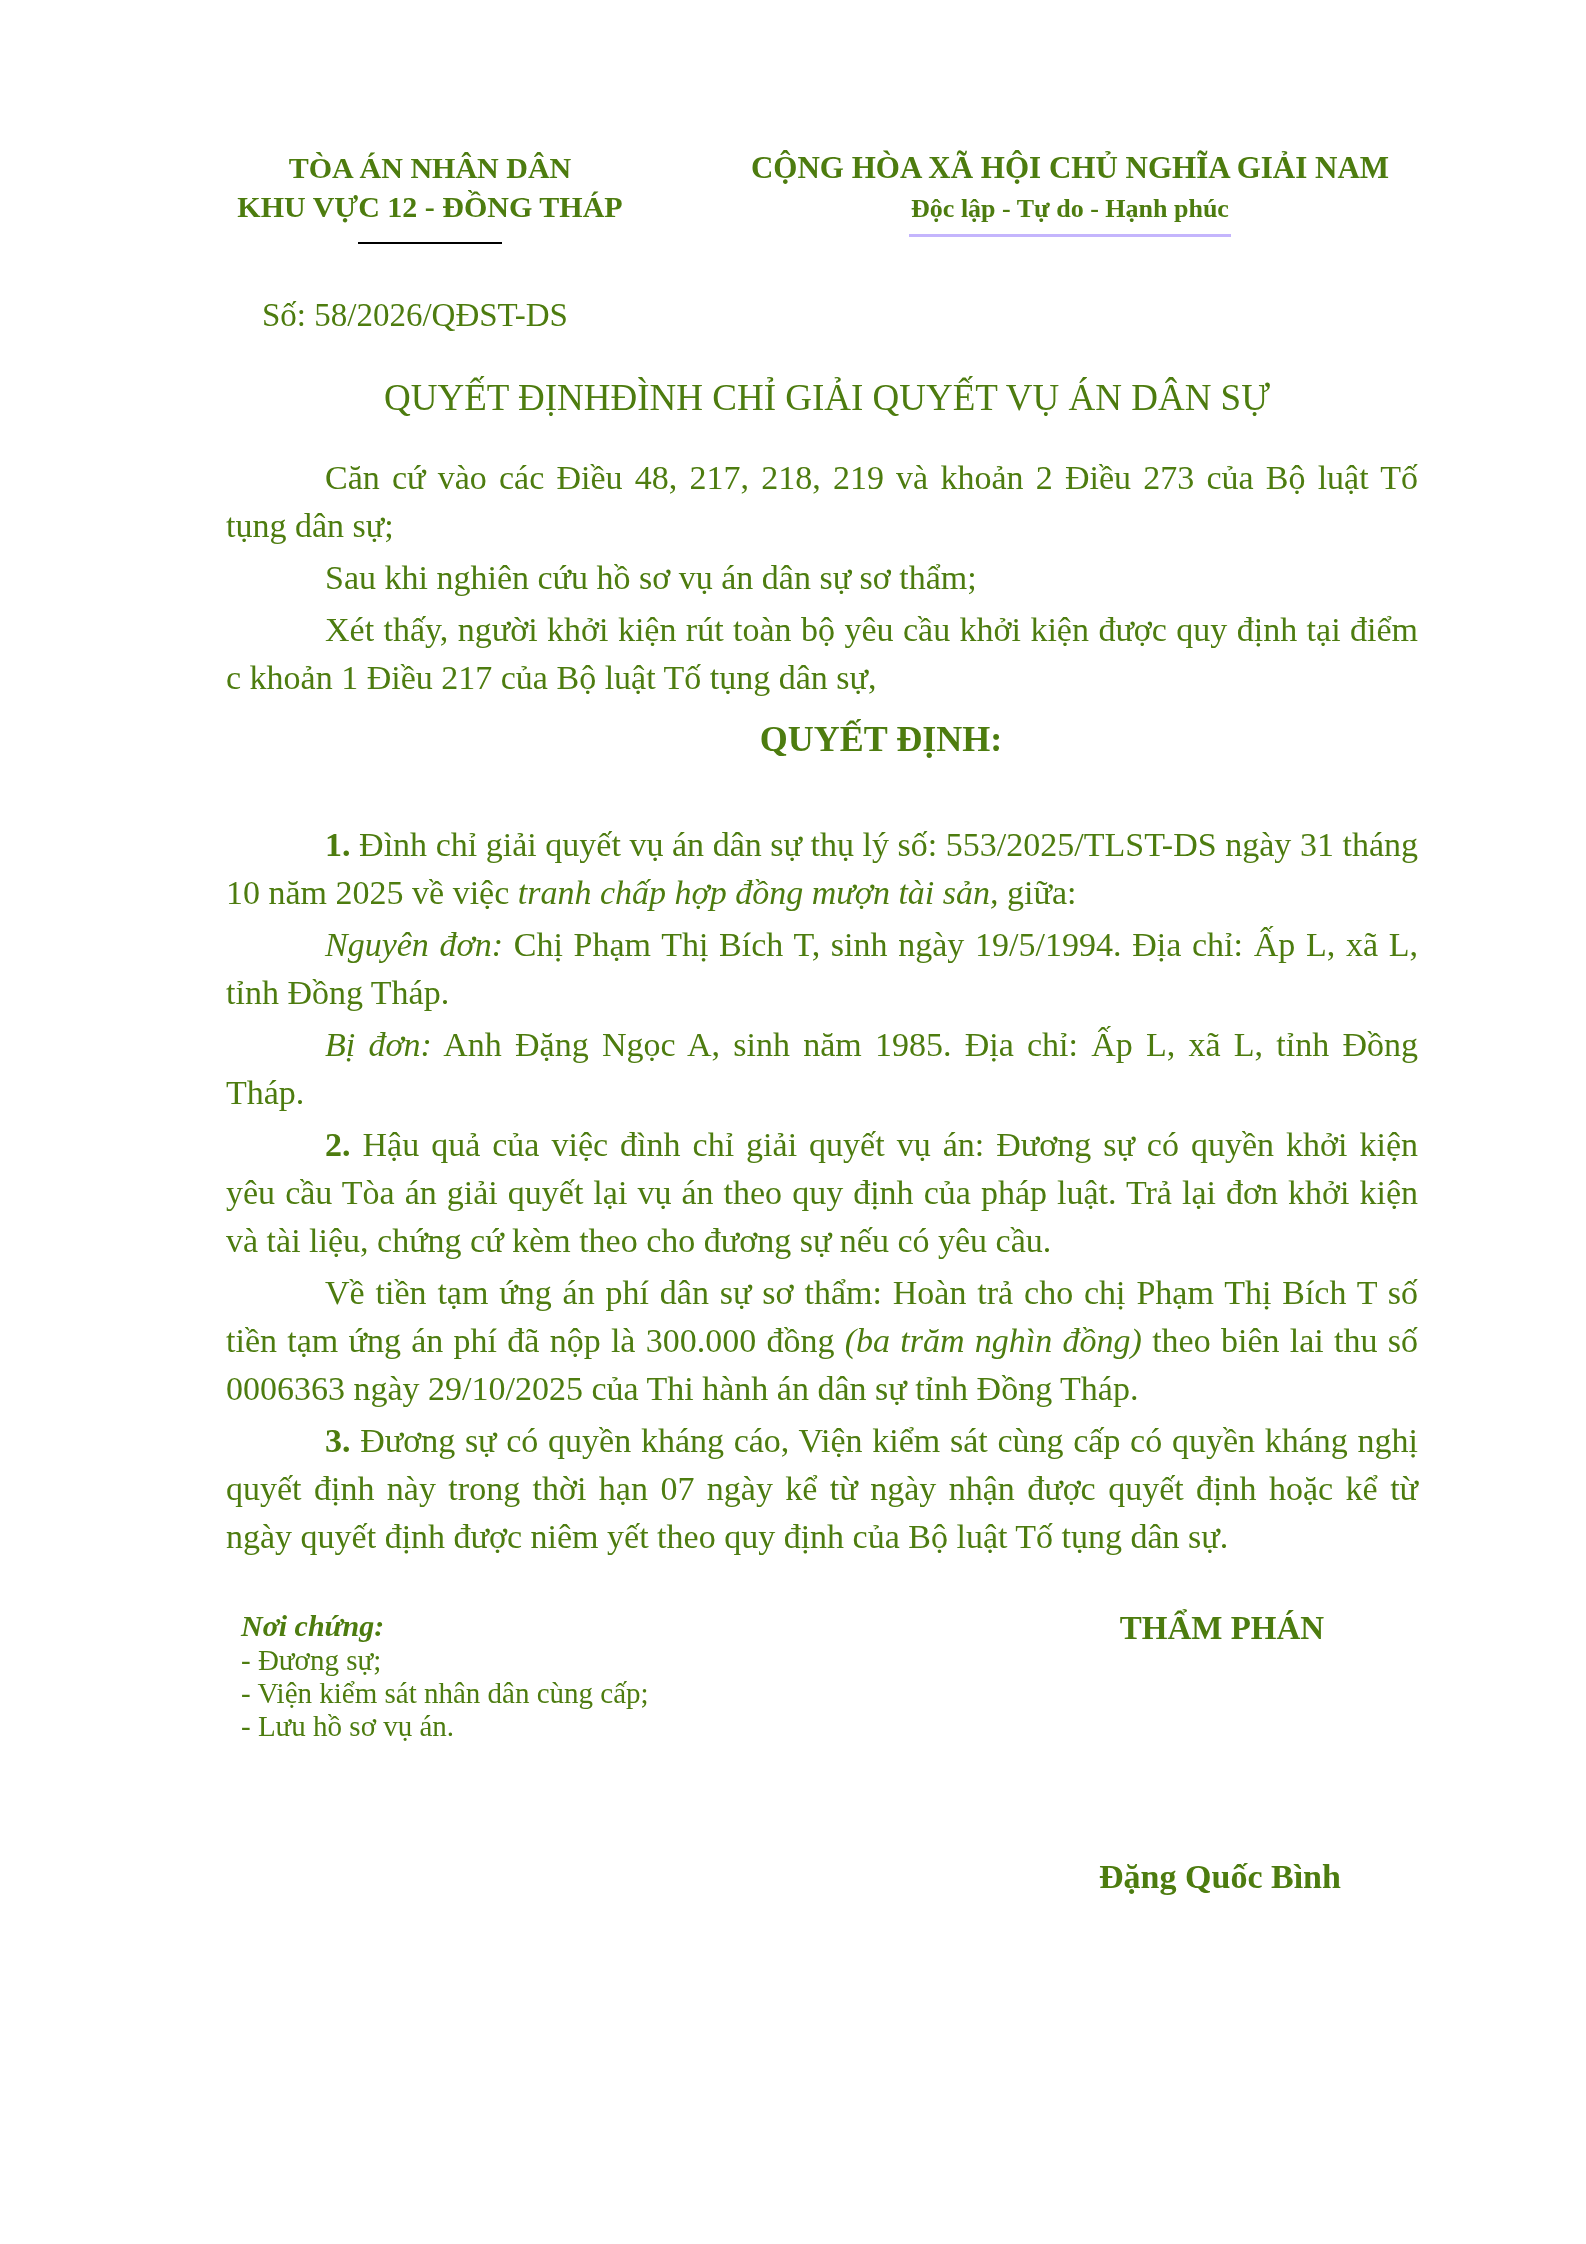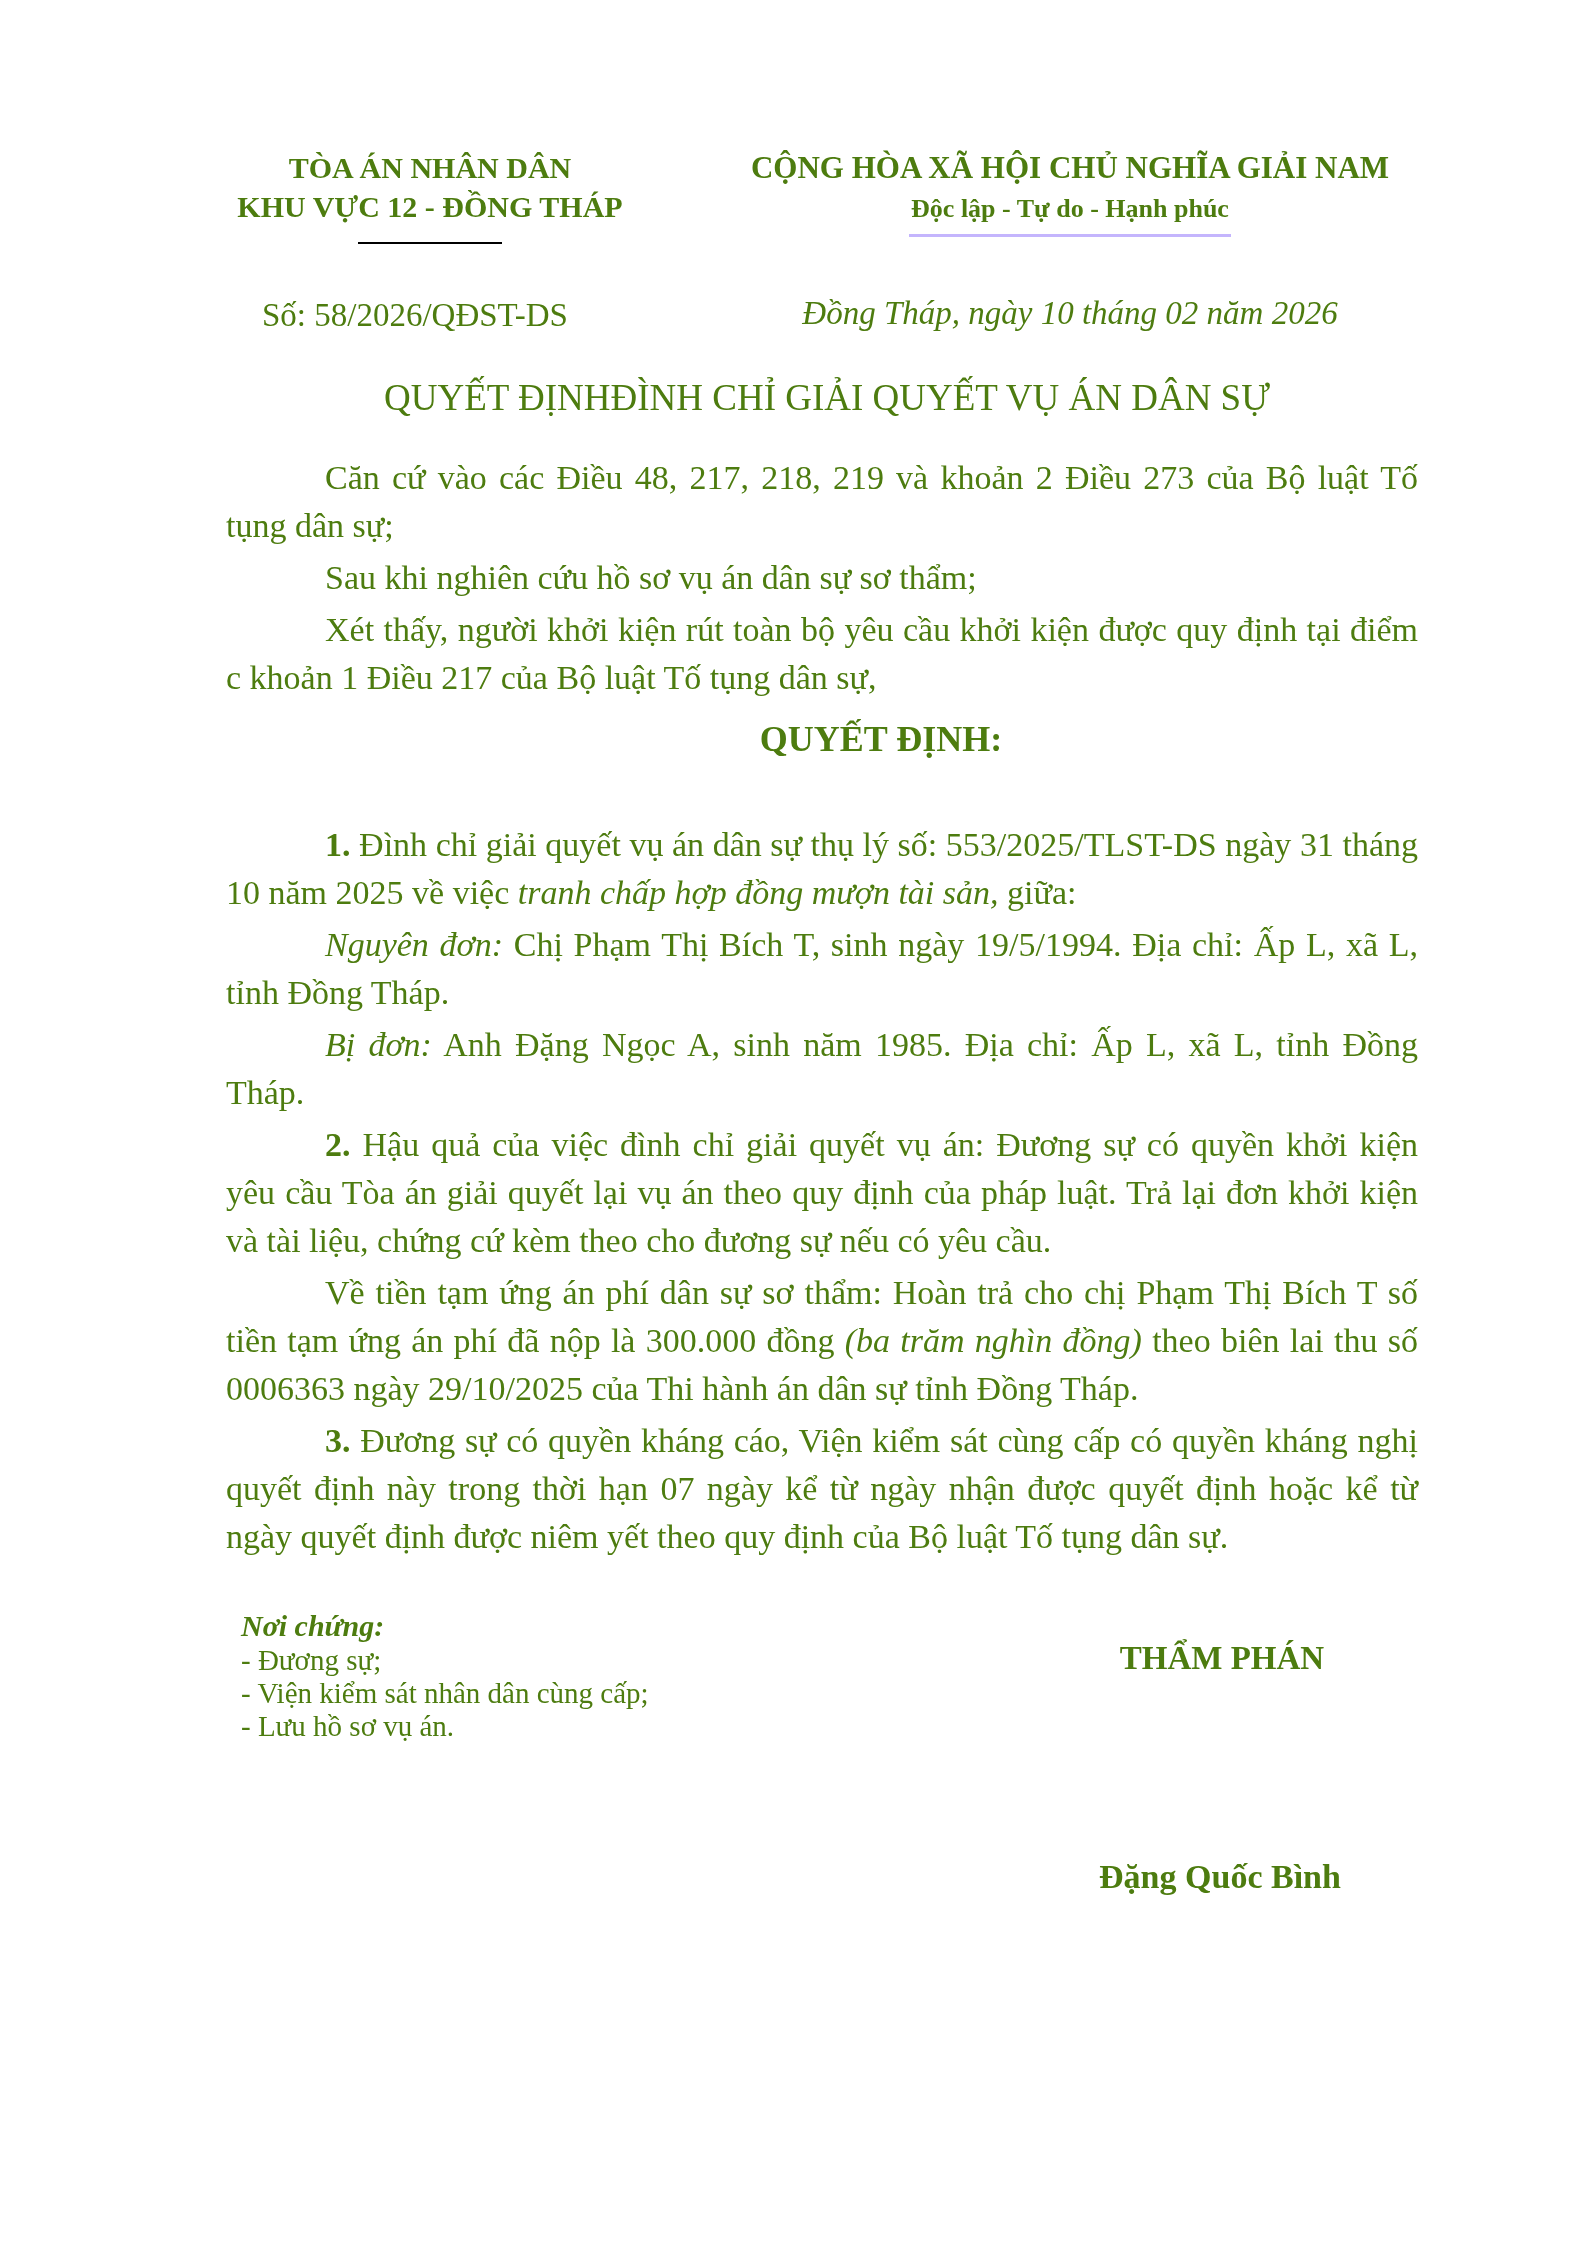--- a/index.html
+++ b/index.html
@@ -137,7 +137,6 @@
   </div>
 
   <div class="doc-number">Số: 58/2026/QĐST-DS</div>
-  <div class="date-line">Đồng Tháp, ngày 10 tháng 02 năm 2026</div>
 
   <h1 class="doc-title">QUYẾT ĐỊNHĐÌNH CHỈ GIẢI QUYẾT VỤ ÁN DÂN SỰ</h1>
 

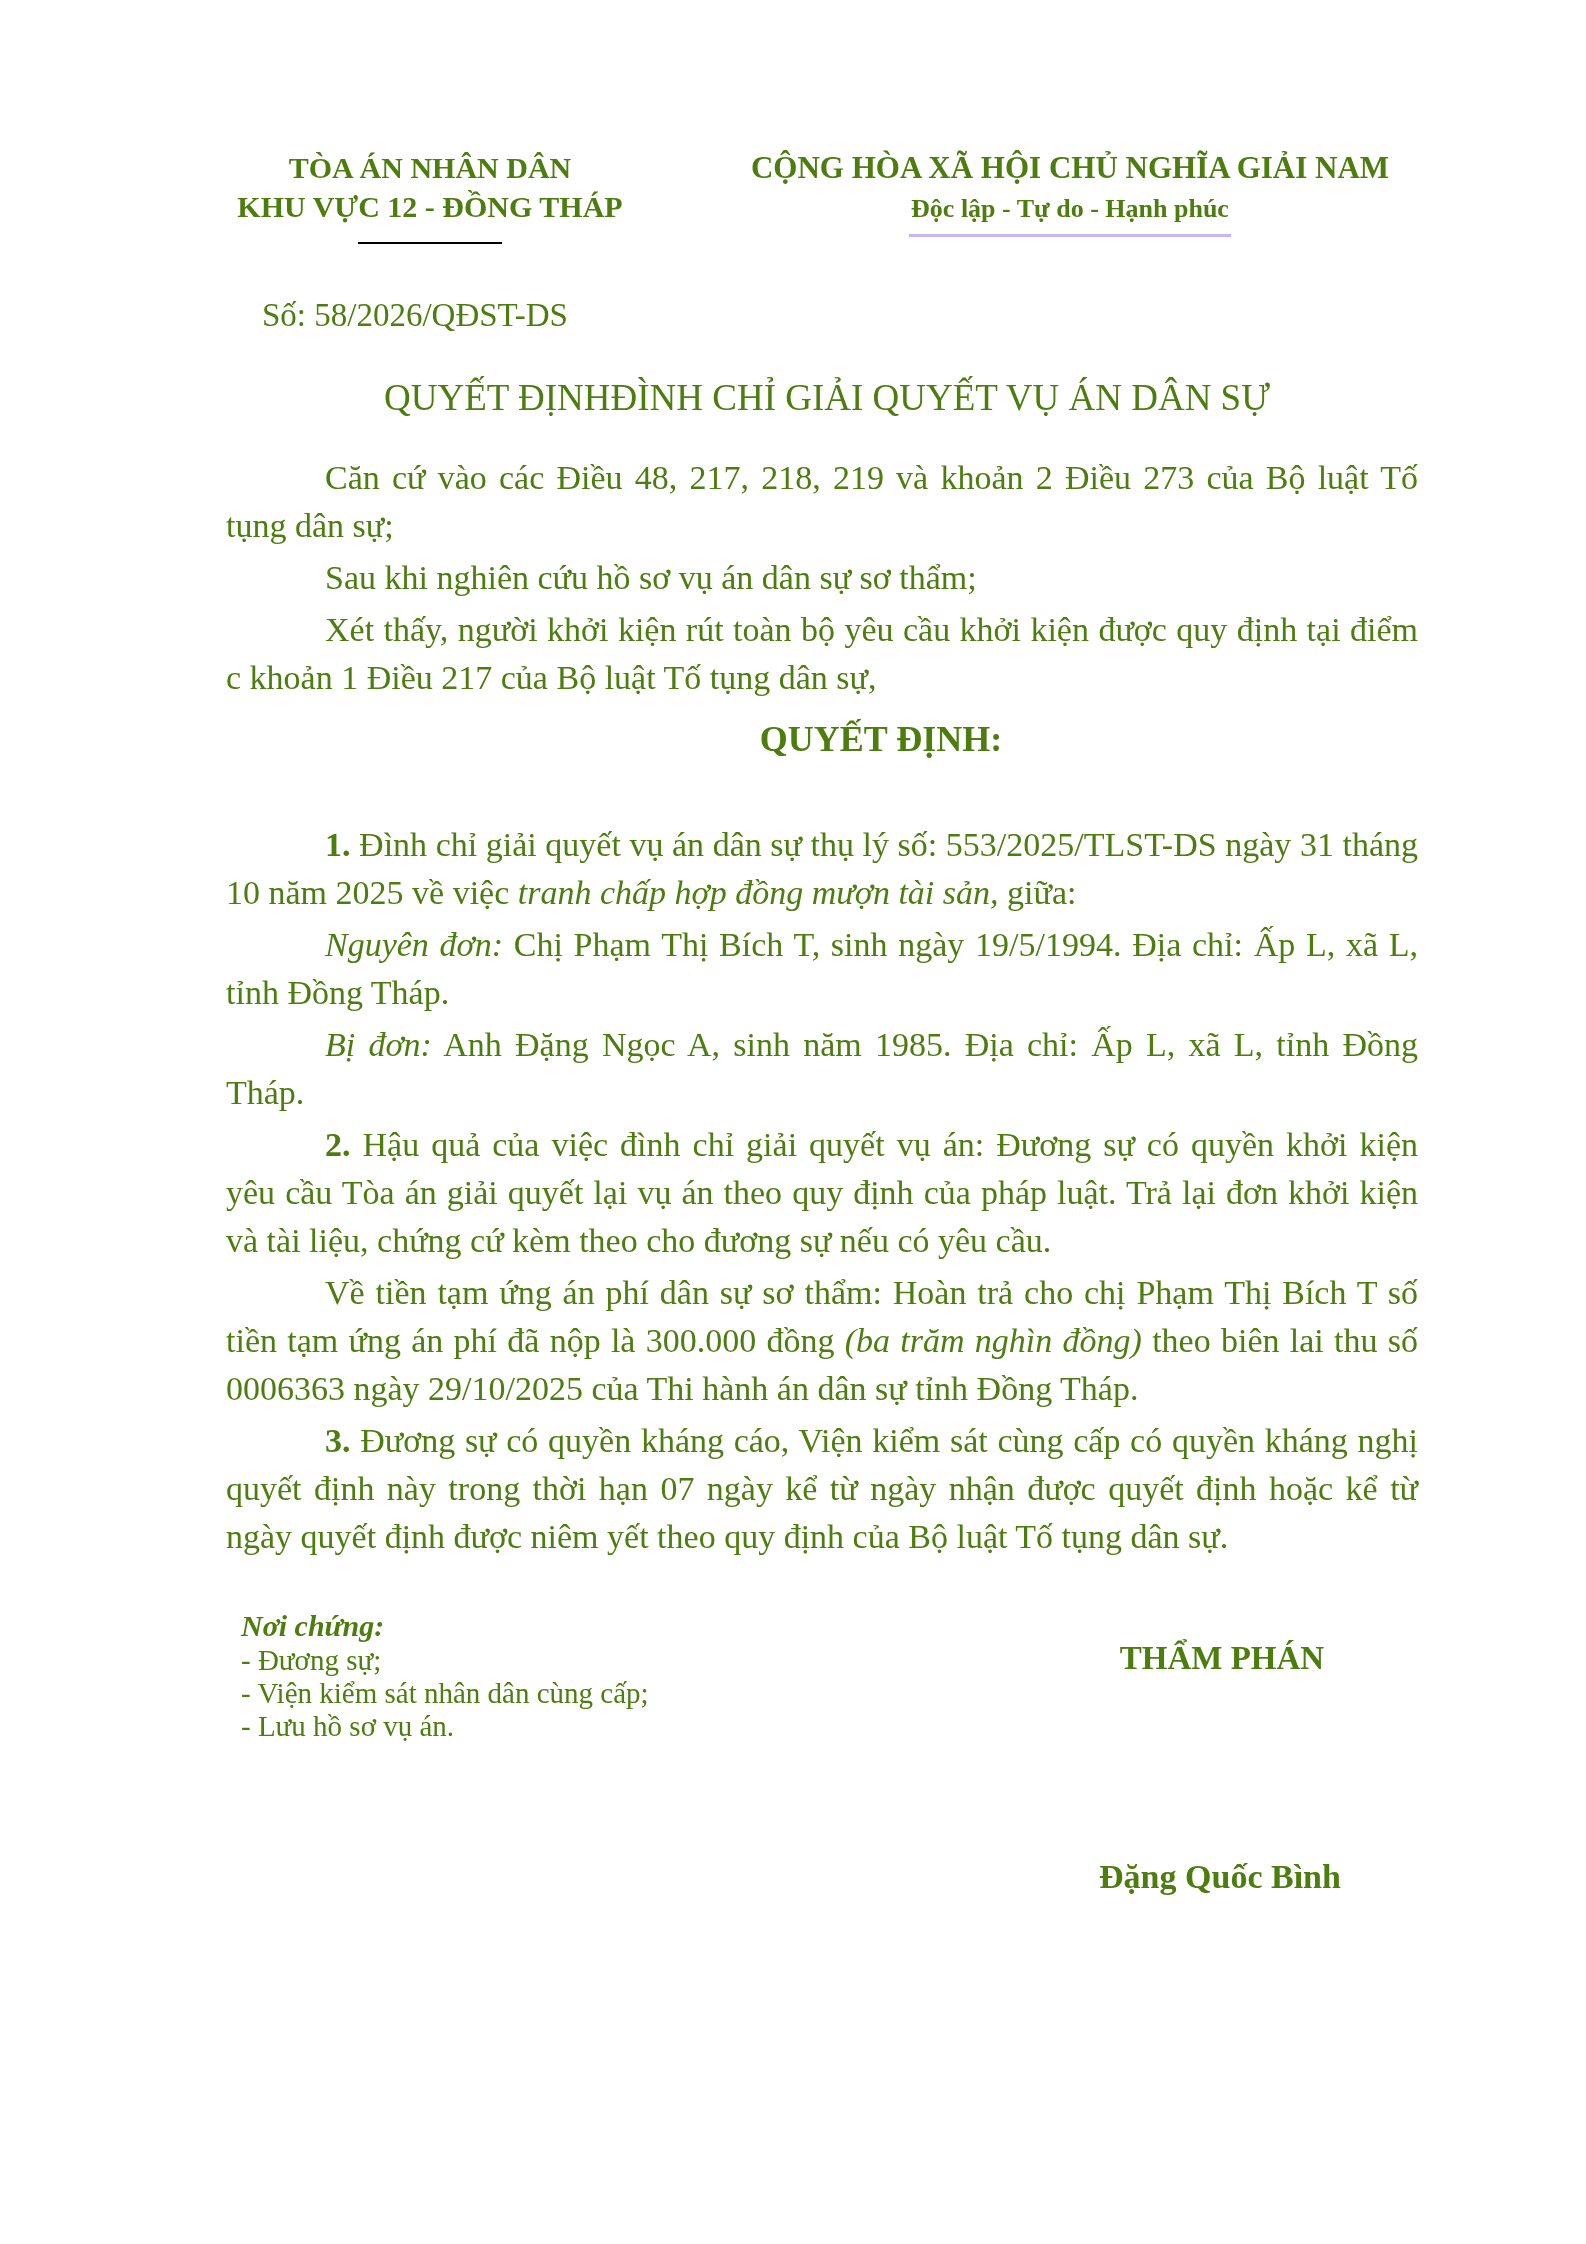--- a/index.html
+++ b/index.html
@@ -109,7 +109,6 @@
     font-weight: bold;
     font-size: 33px;
     line-height: 40px;
-    margin-top: 30px;
   }
   .signer-name {
     position: absolute;

